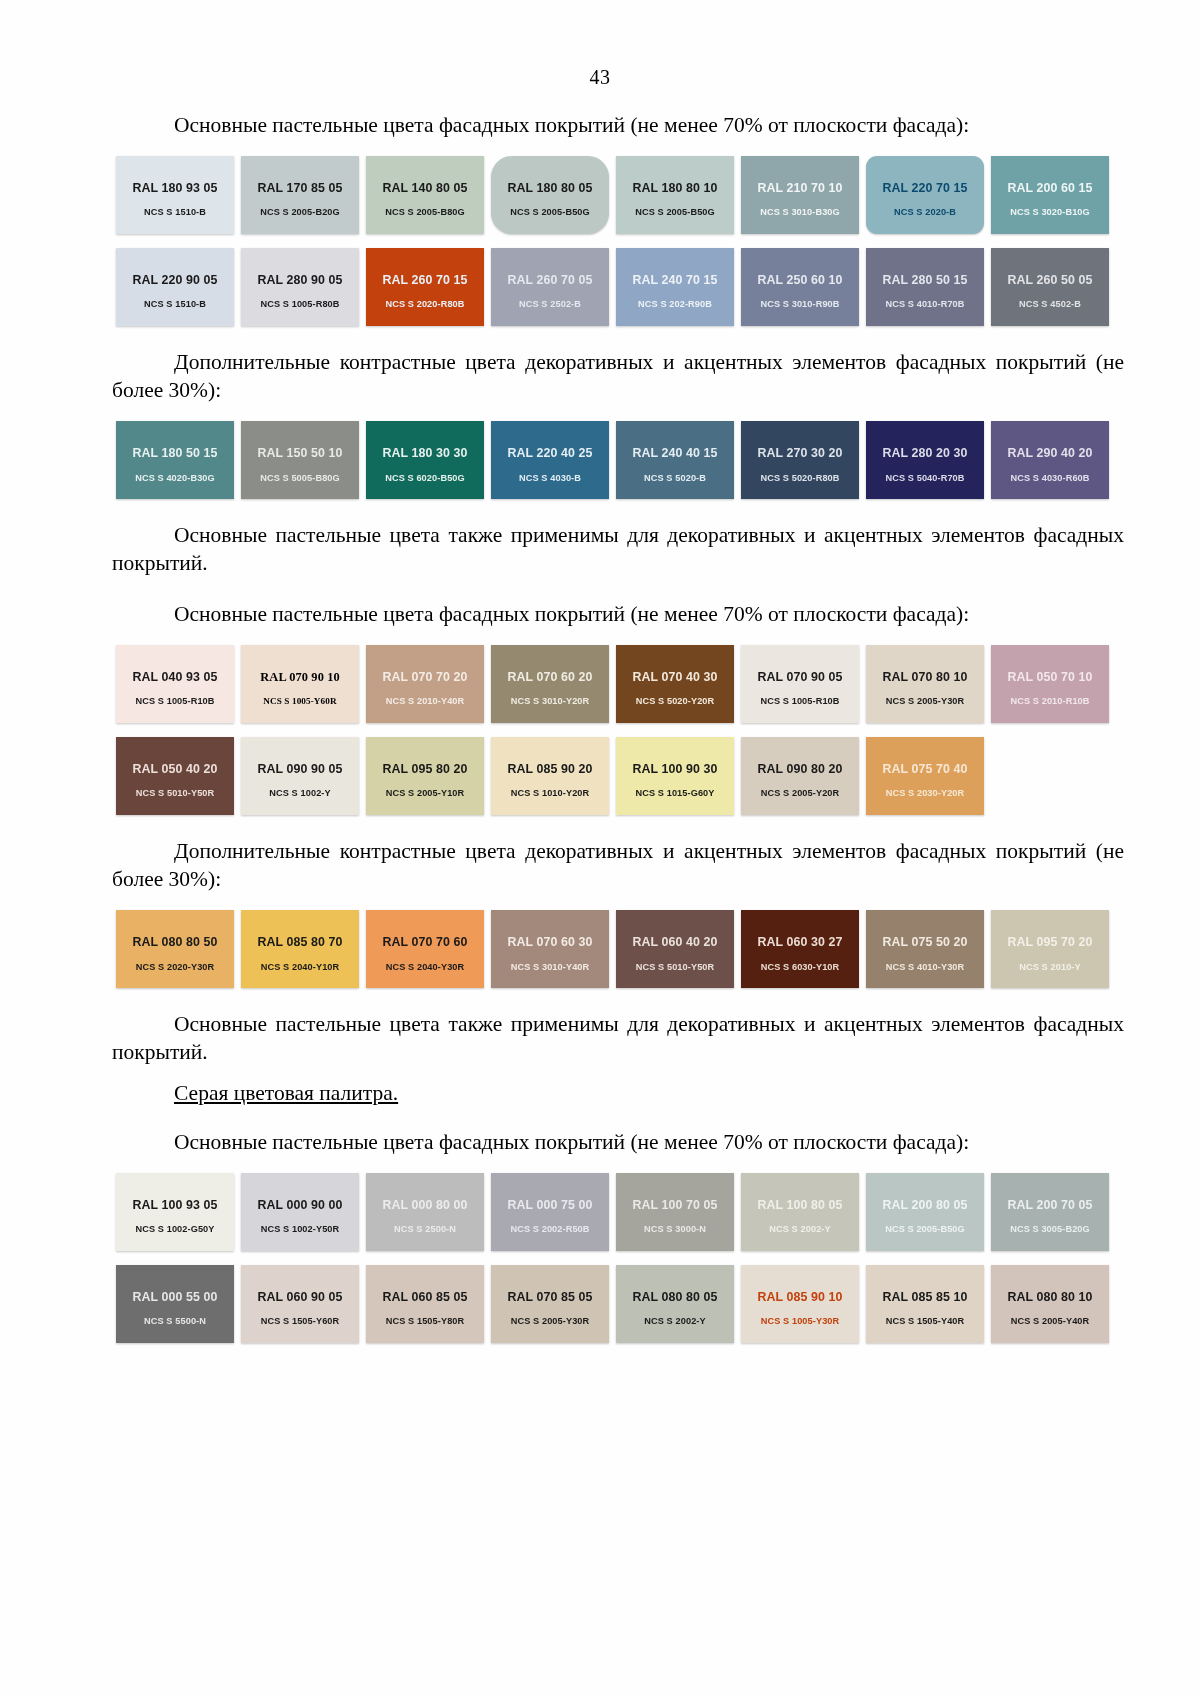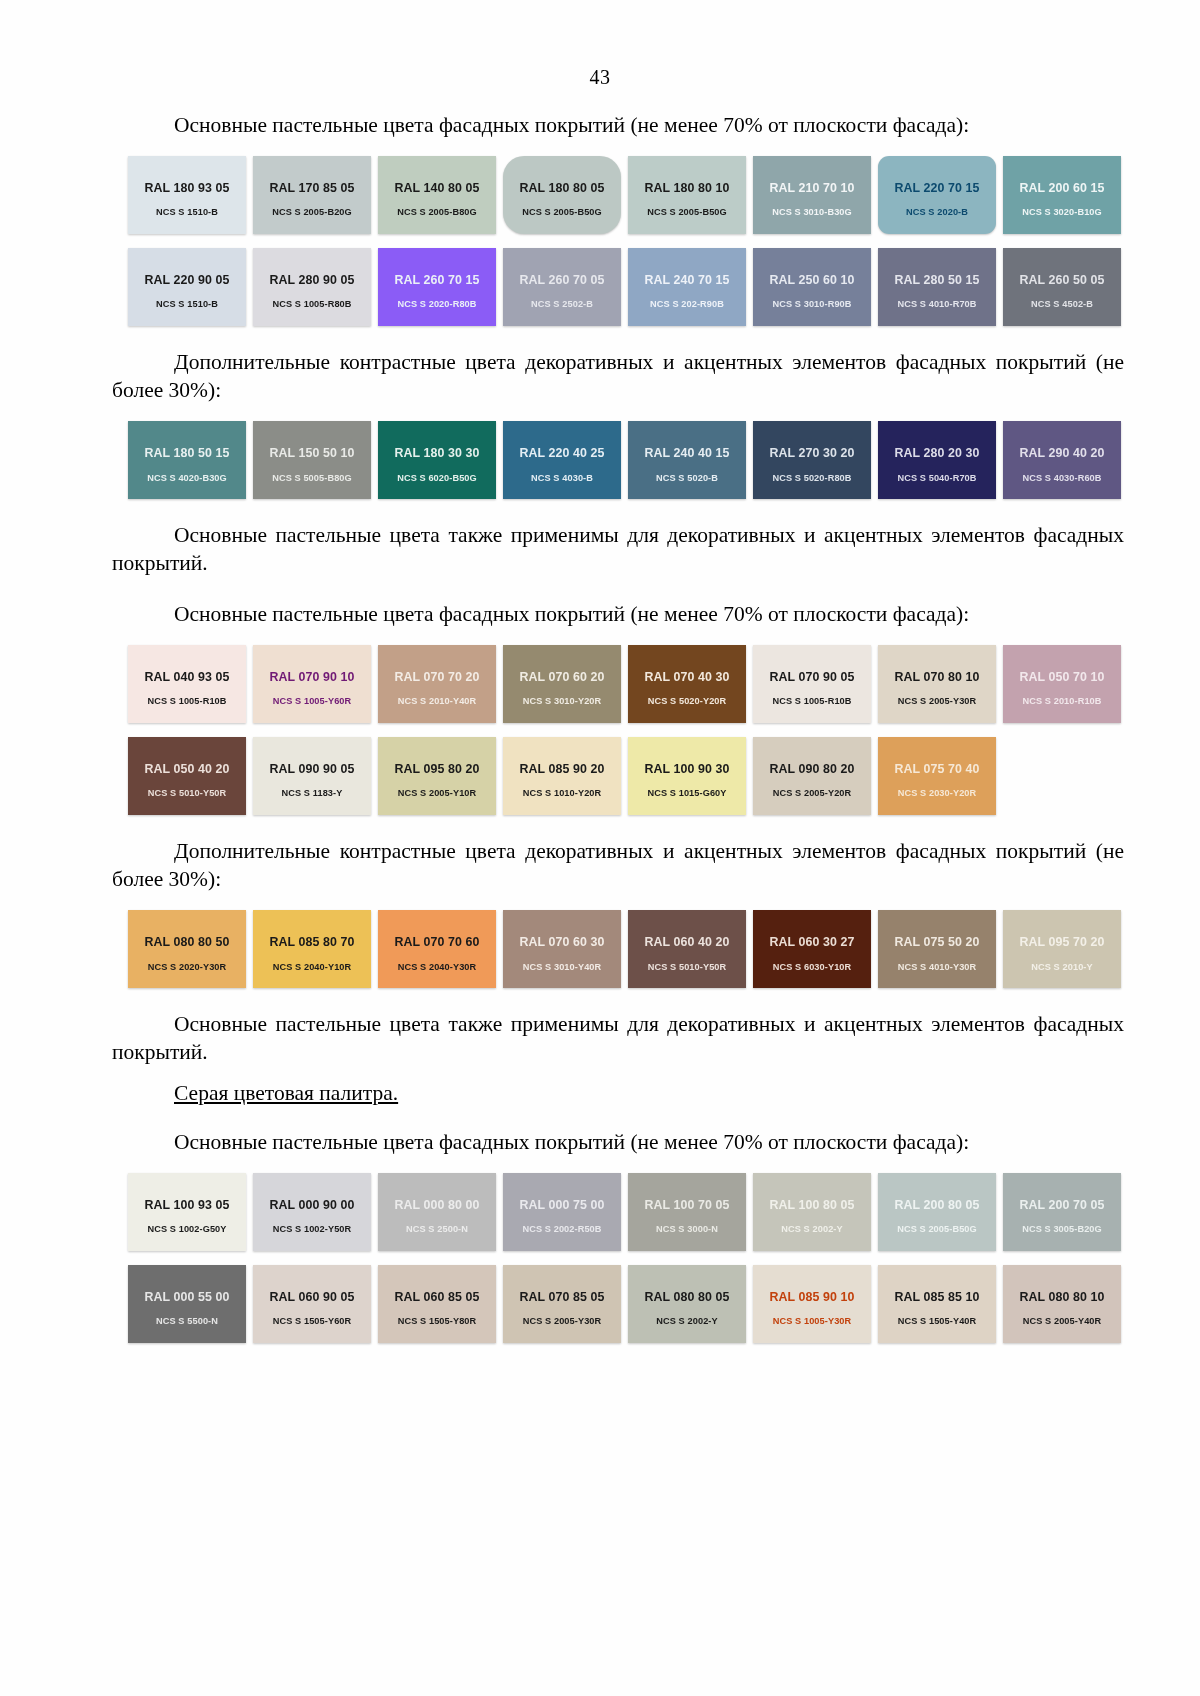--- a/index.html
+++ b/index.html
@@ -62,7 +62,7 @@
     grid-template-columns: repeat(8, 118px);
     column-gap: 4px;
     row-gap: 12px;
-    margin: 16px 0 10px 16px;
+    margin: 16px 0 10px 4px;
     width: 976px;
     gap: 7px;
   }

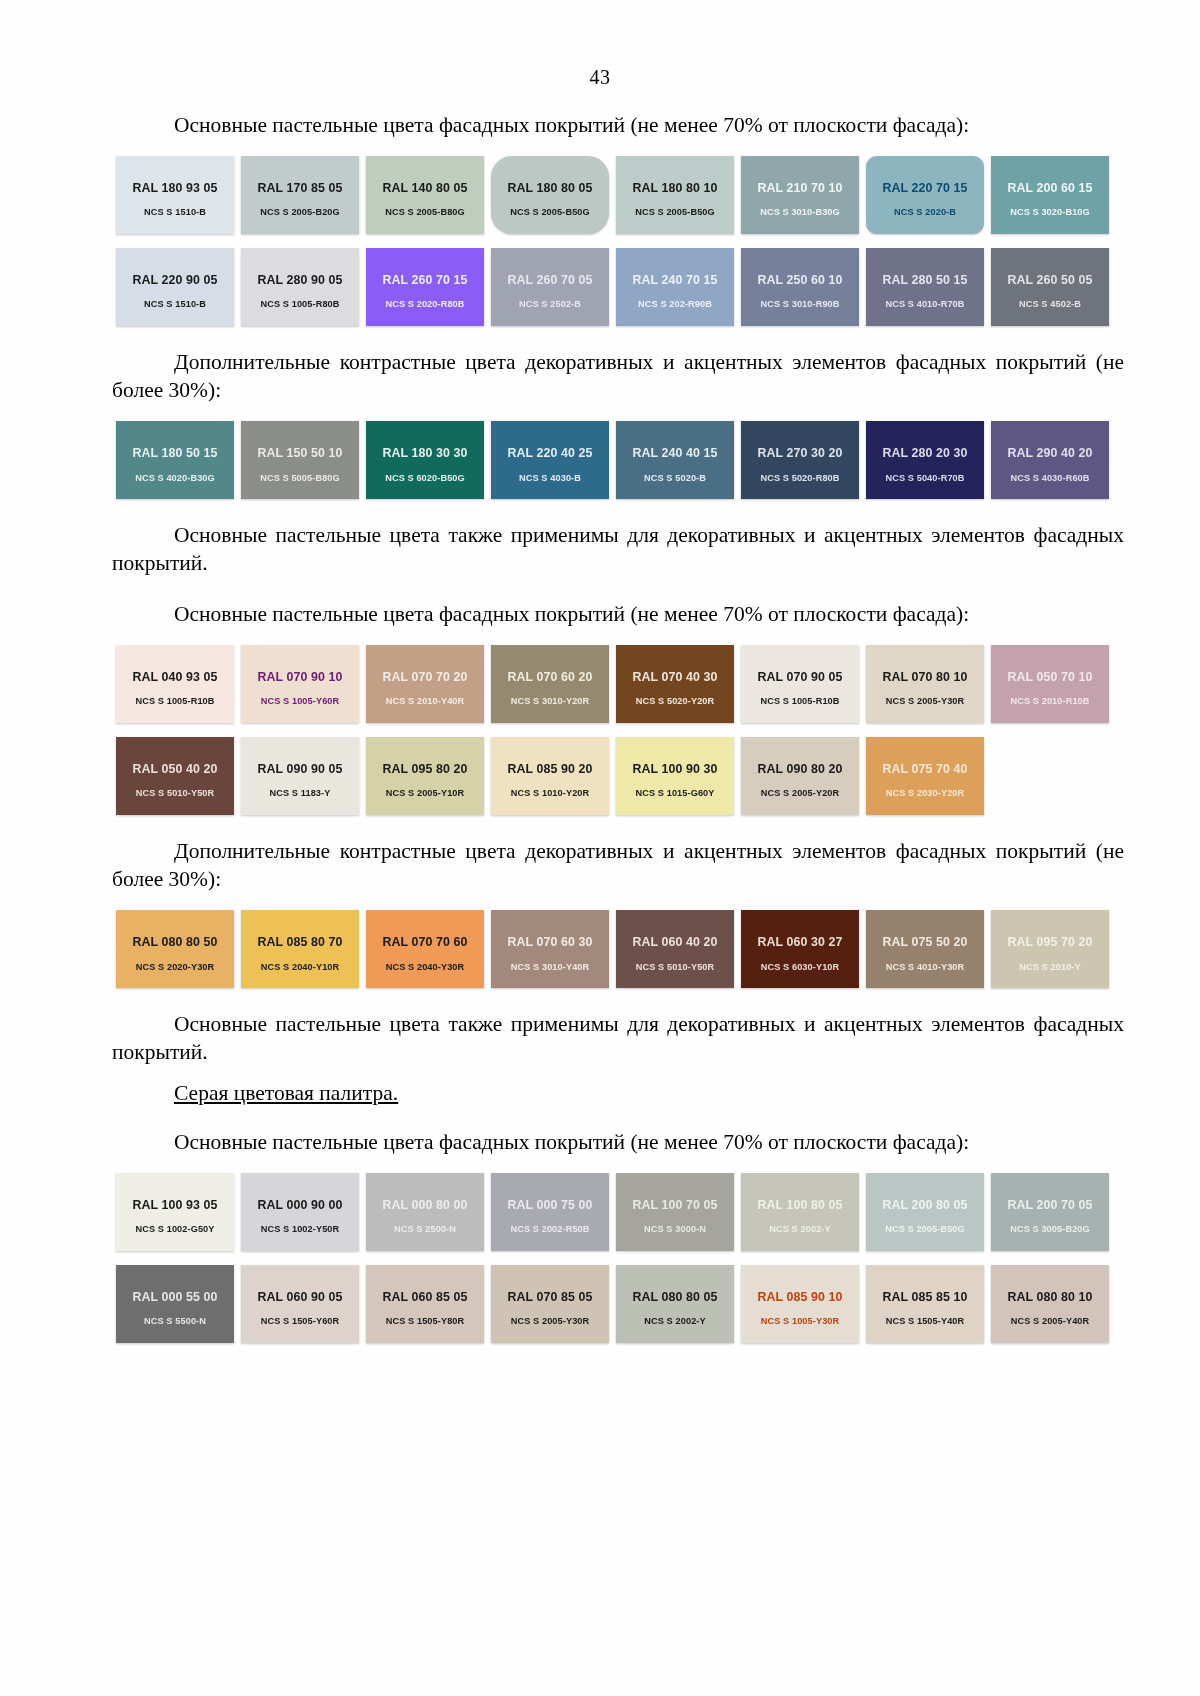--- a/index.html
+++ b/index.html
@@ -151,7 +151,7 @@
           <div class="ral">RAL 280 90 05</div>
           <div class="ncs">NCS S 1005-R80B</div>
         </div>
-        <div class="swatch" style="background: #8b5cf6; color: rgb(234, 240, 247);">
+        <div class="swatch" style="background: #c2410c; color: rgb(234, 240, 247);">
           <div class="ral">RAL 260 70 15</div>
           <div class="ncs">NCS S 2020-R80B</div>
         </div>

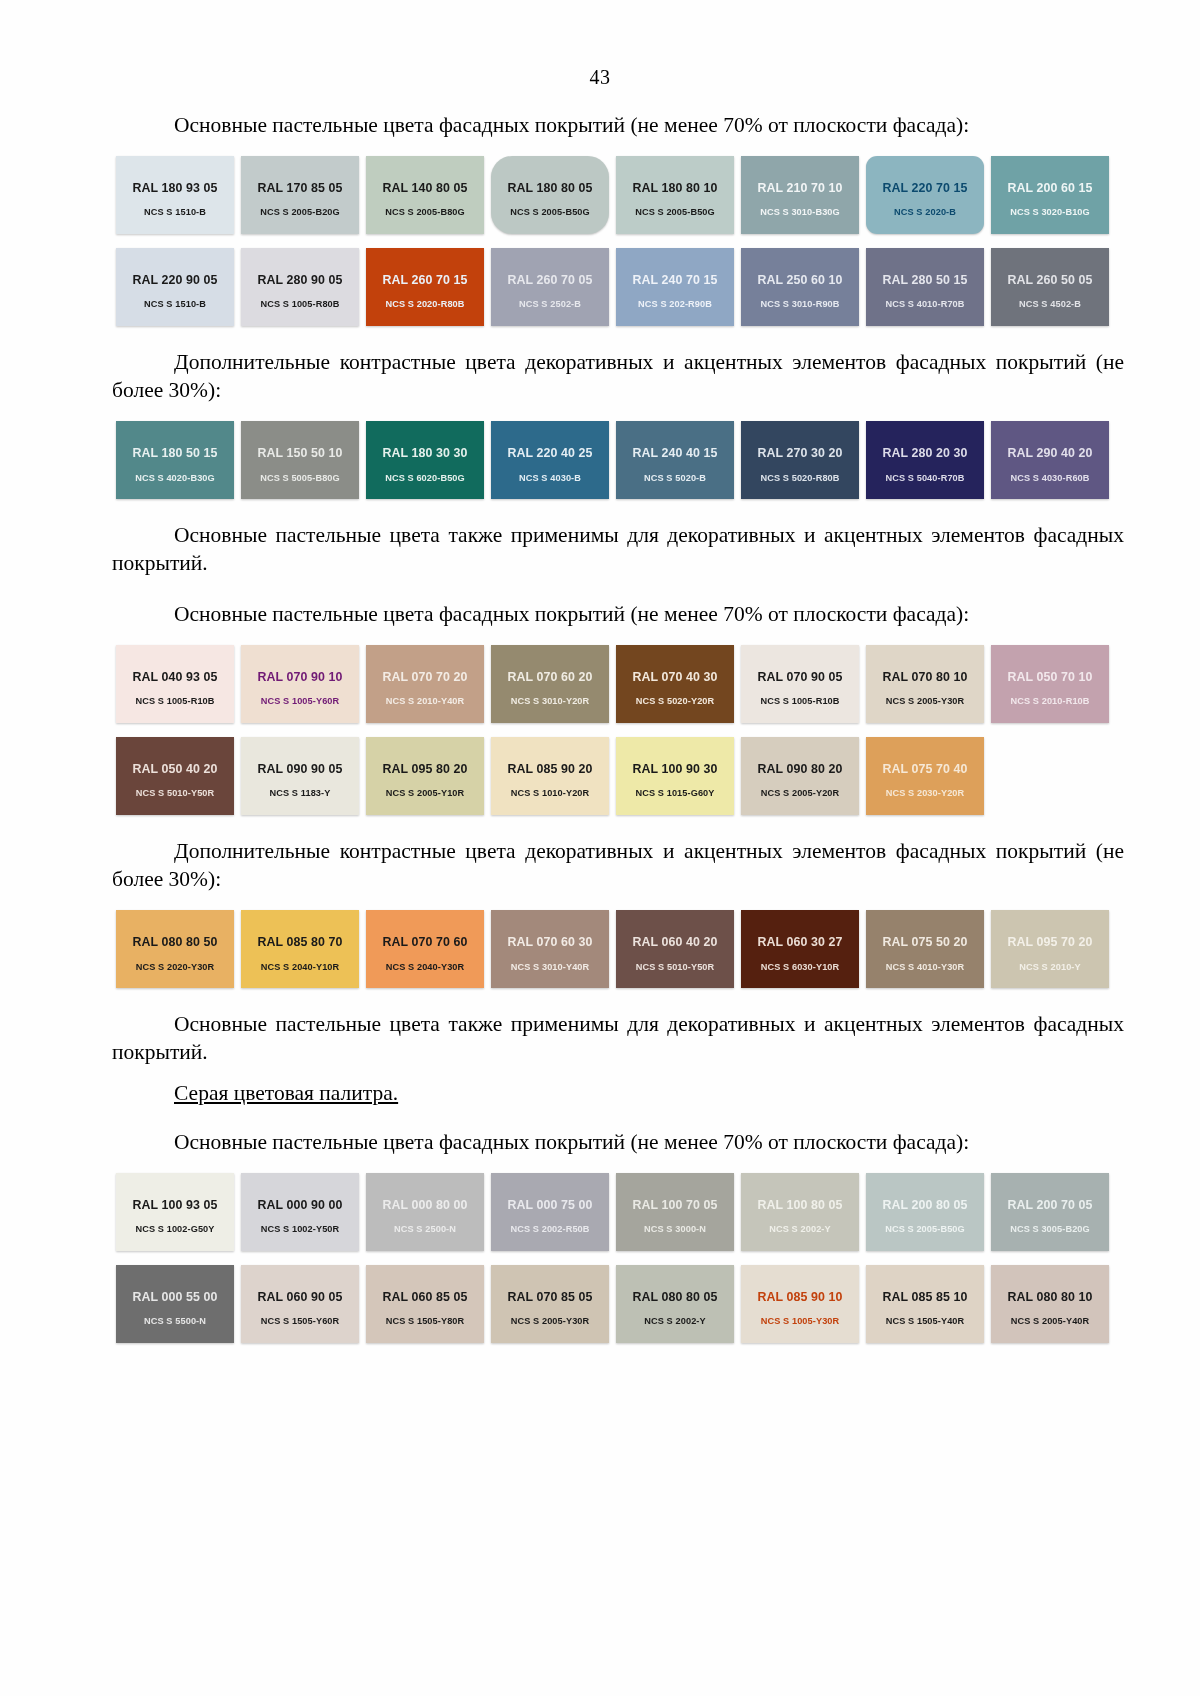--- a/index.html
+++ b/index.html
@@ -228,7 +228,7 @@
           <div class="ral">RAL 040 93 05</div>
           <div class="ncs">NCS S 1005-R10B</div>
         </div>
-        <div class="swatch" style="background: rgb(239, 223, 209); color: #701a75;">
+        <div class="swatch" style="background: rgb(239, 223, 209); color: #000000; font-family: Liberation Serif, serif;">
           <div class="ral">RAL 070 90 10</div>
           <div class="ncs">NCS S 1005-Y60R</div>
         </div>

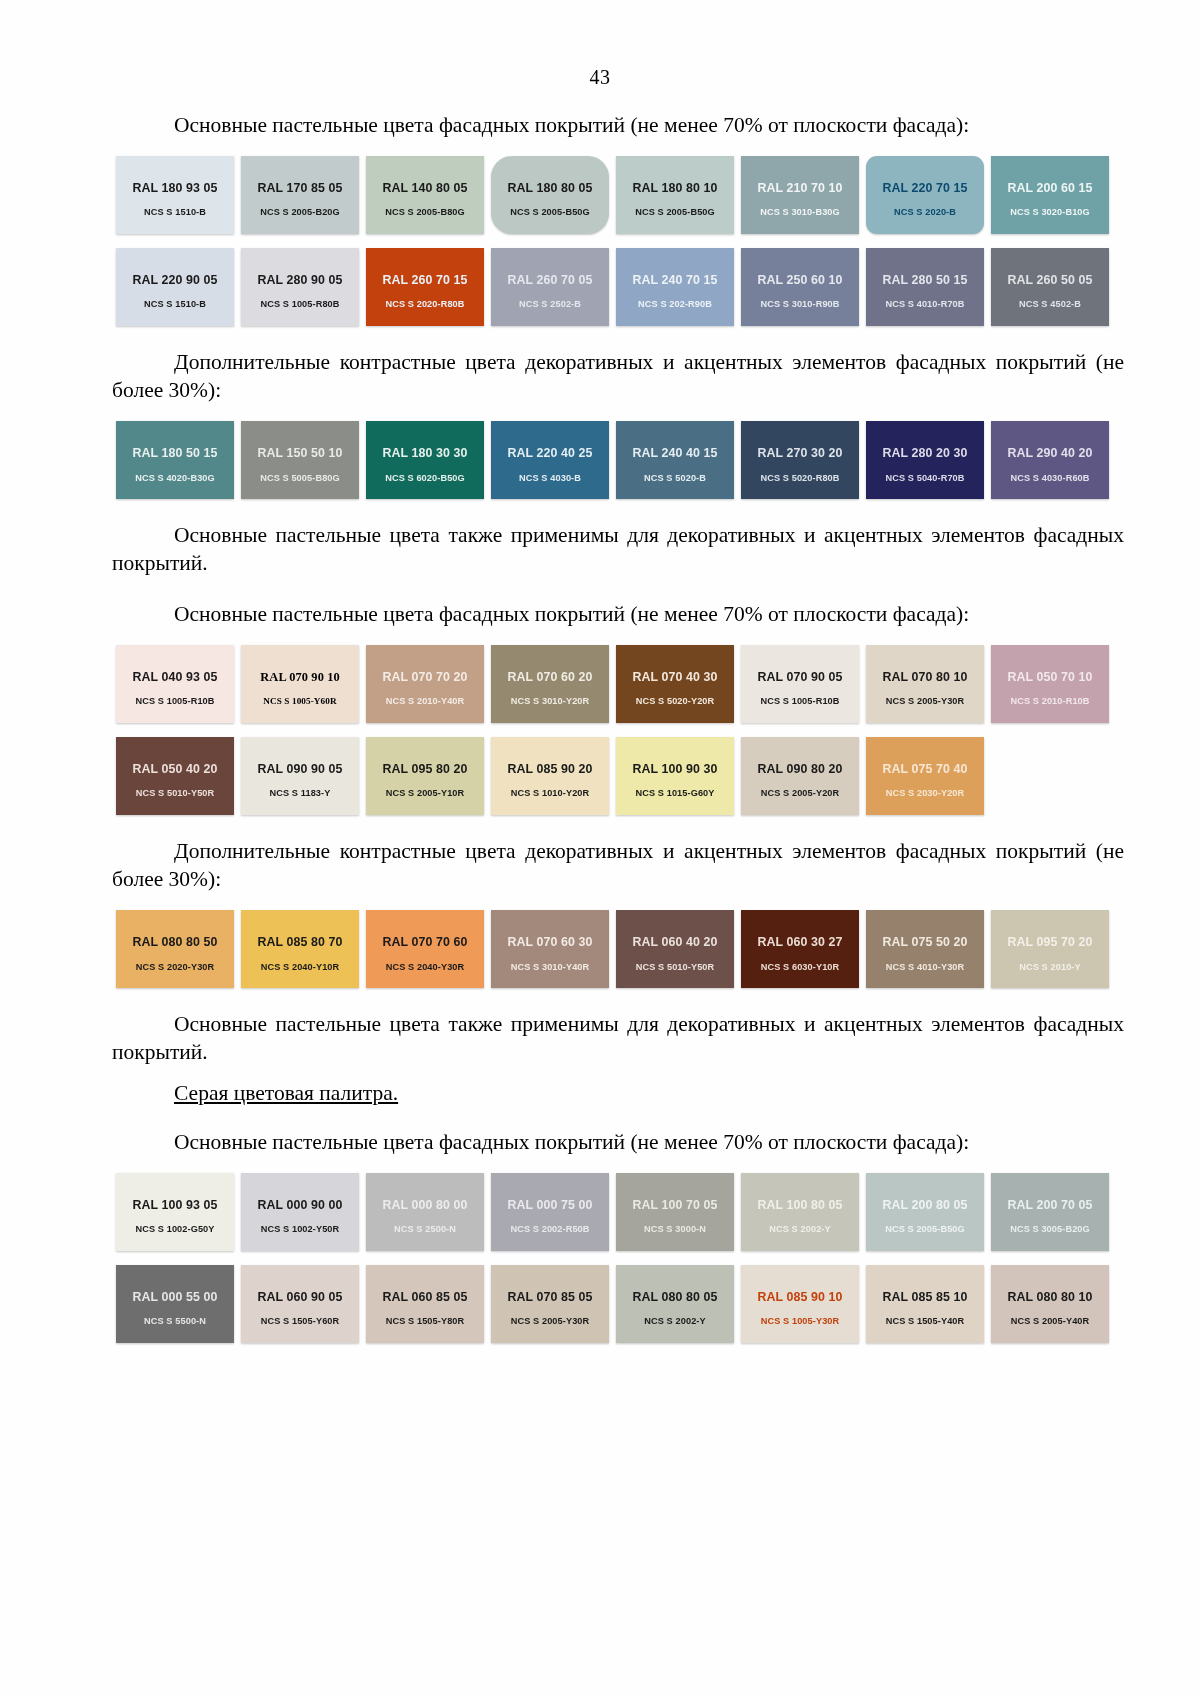--- a/index.html
+++ b/index.html
@@ -264,7 +264,7 @@
         </div>
         <div class="swatch" style="background: rgb(233, 231, 221); color: rgb(26, 26, 26);">
           <div class="ral">RAL 090 90 05</div>
-          <div class="ncs">NCS S 1183-Y</div>
+          <div class="ncs">NCS S 1002-Y</div>
         </div>
         <div class="swatch" style="background: rgb(214, 210, 167); color: rgb(26, 26, 26);">
           <div class="ral">RAL 095 80 20</div>

